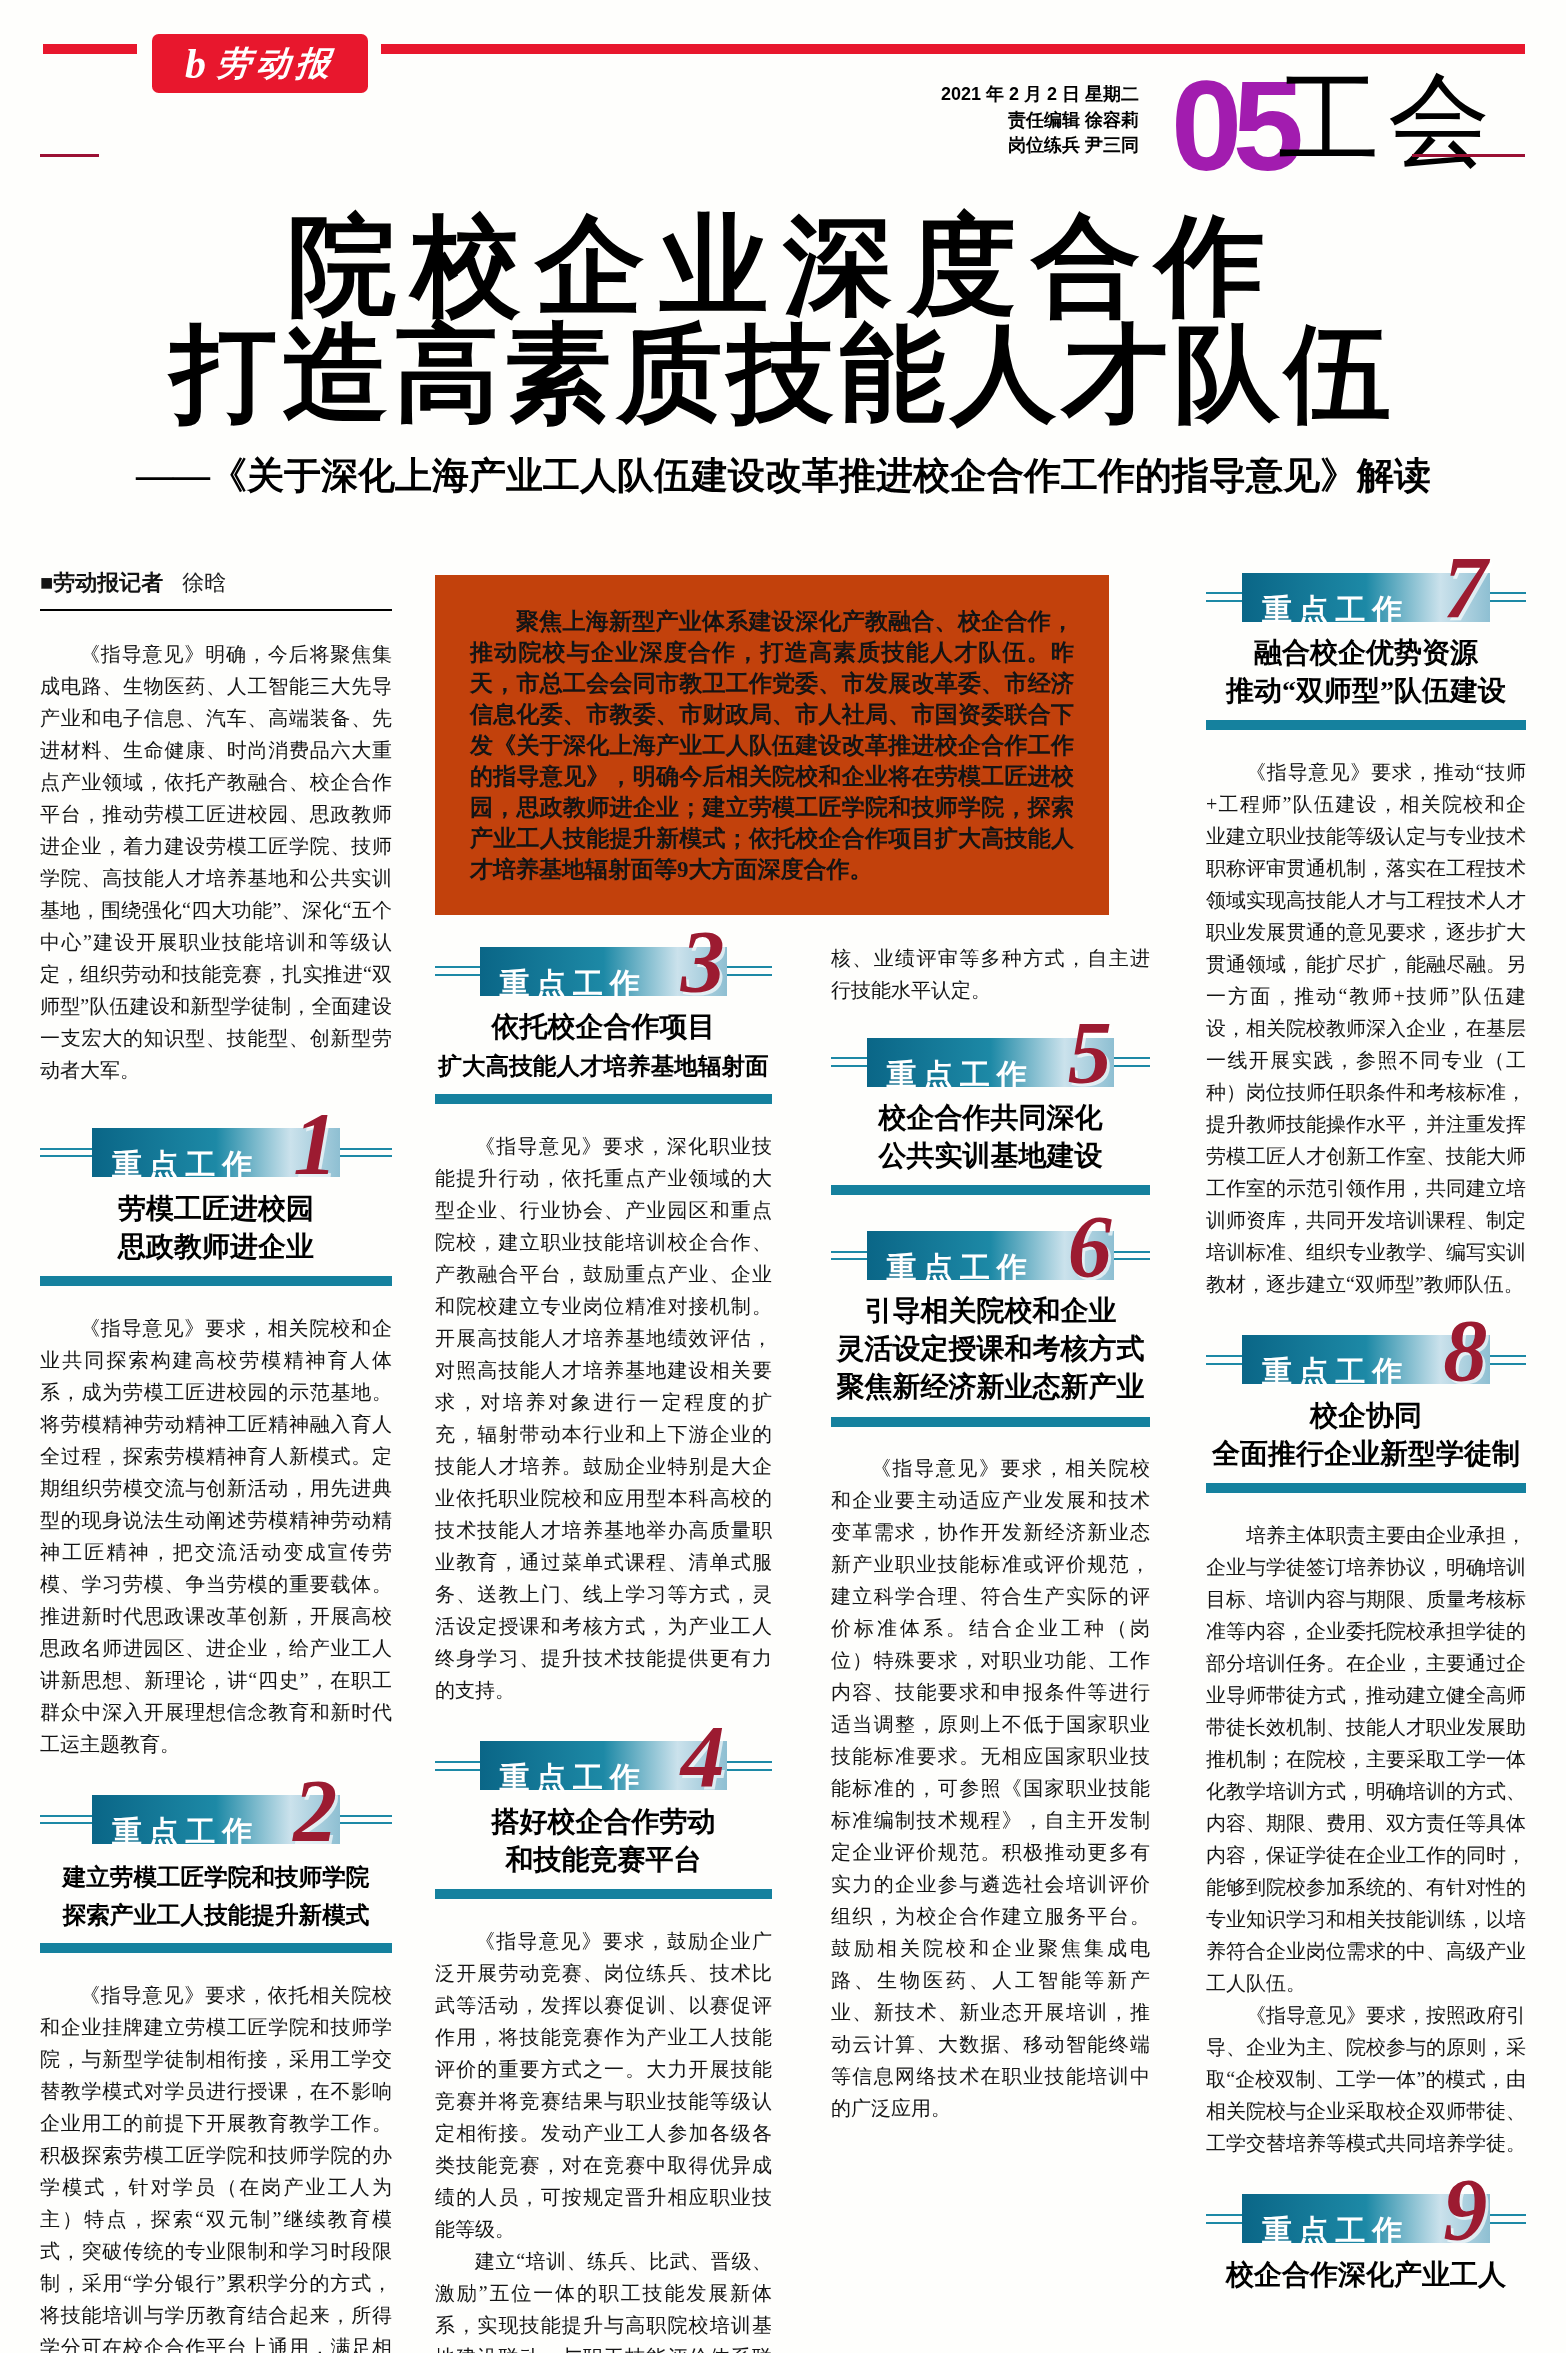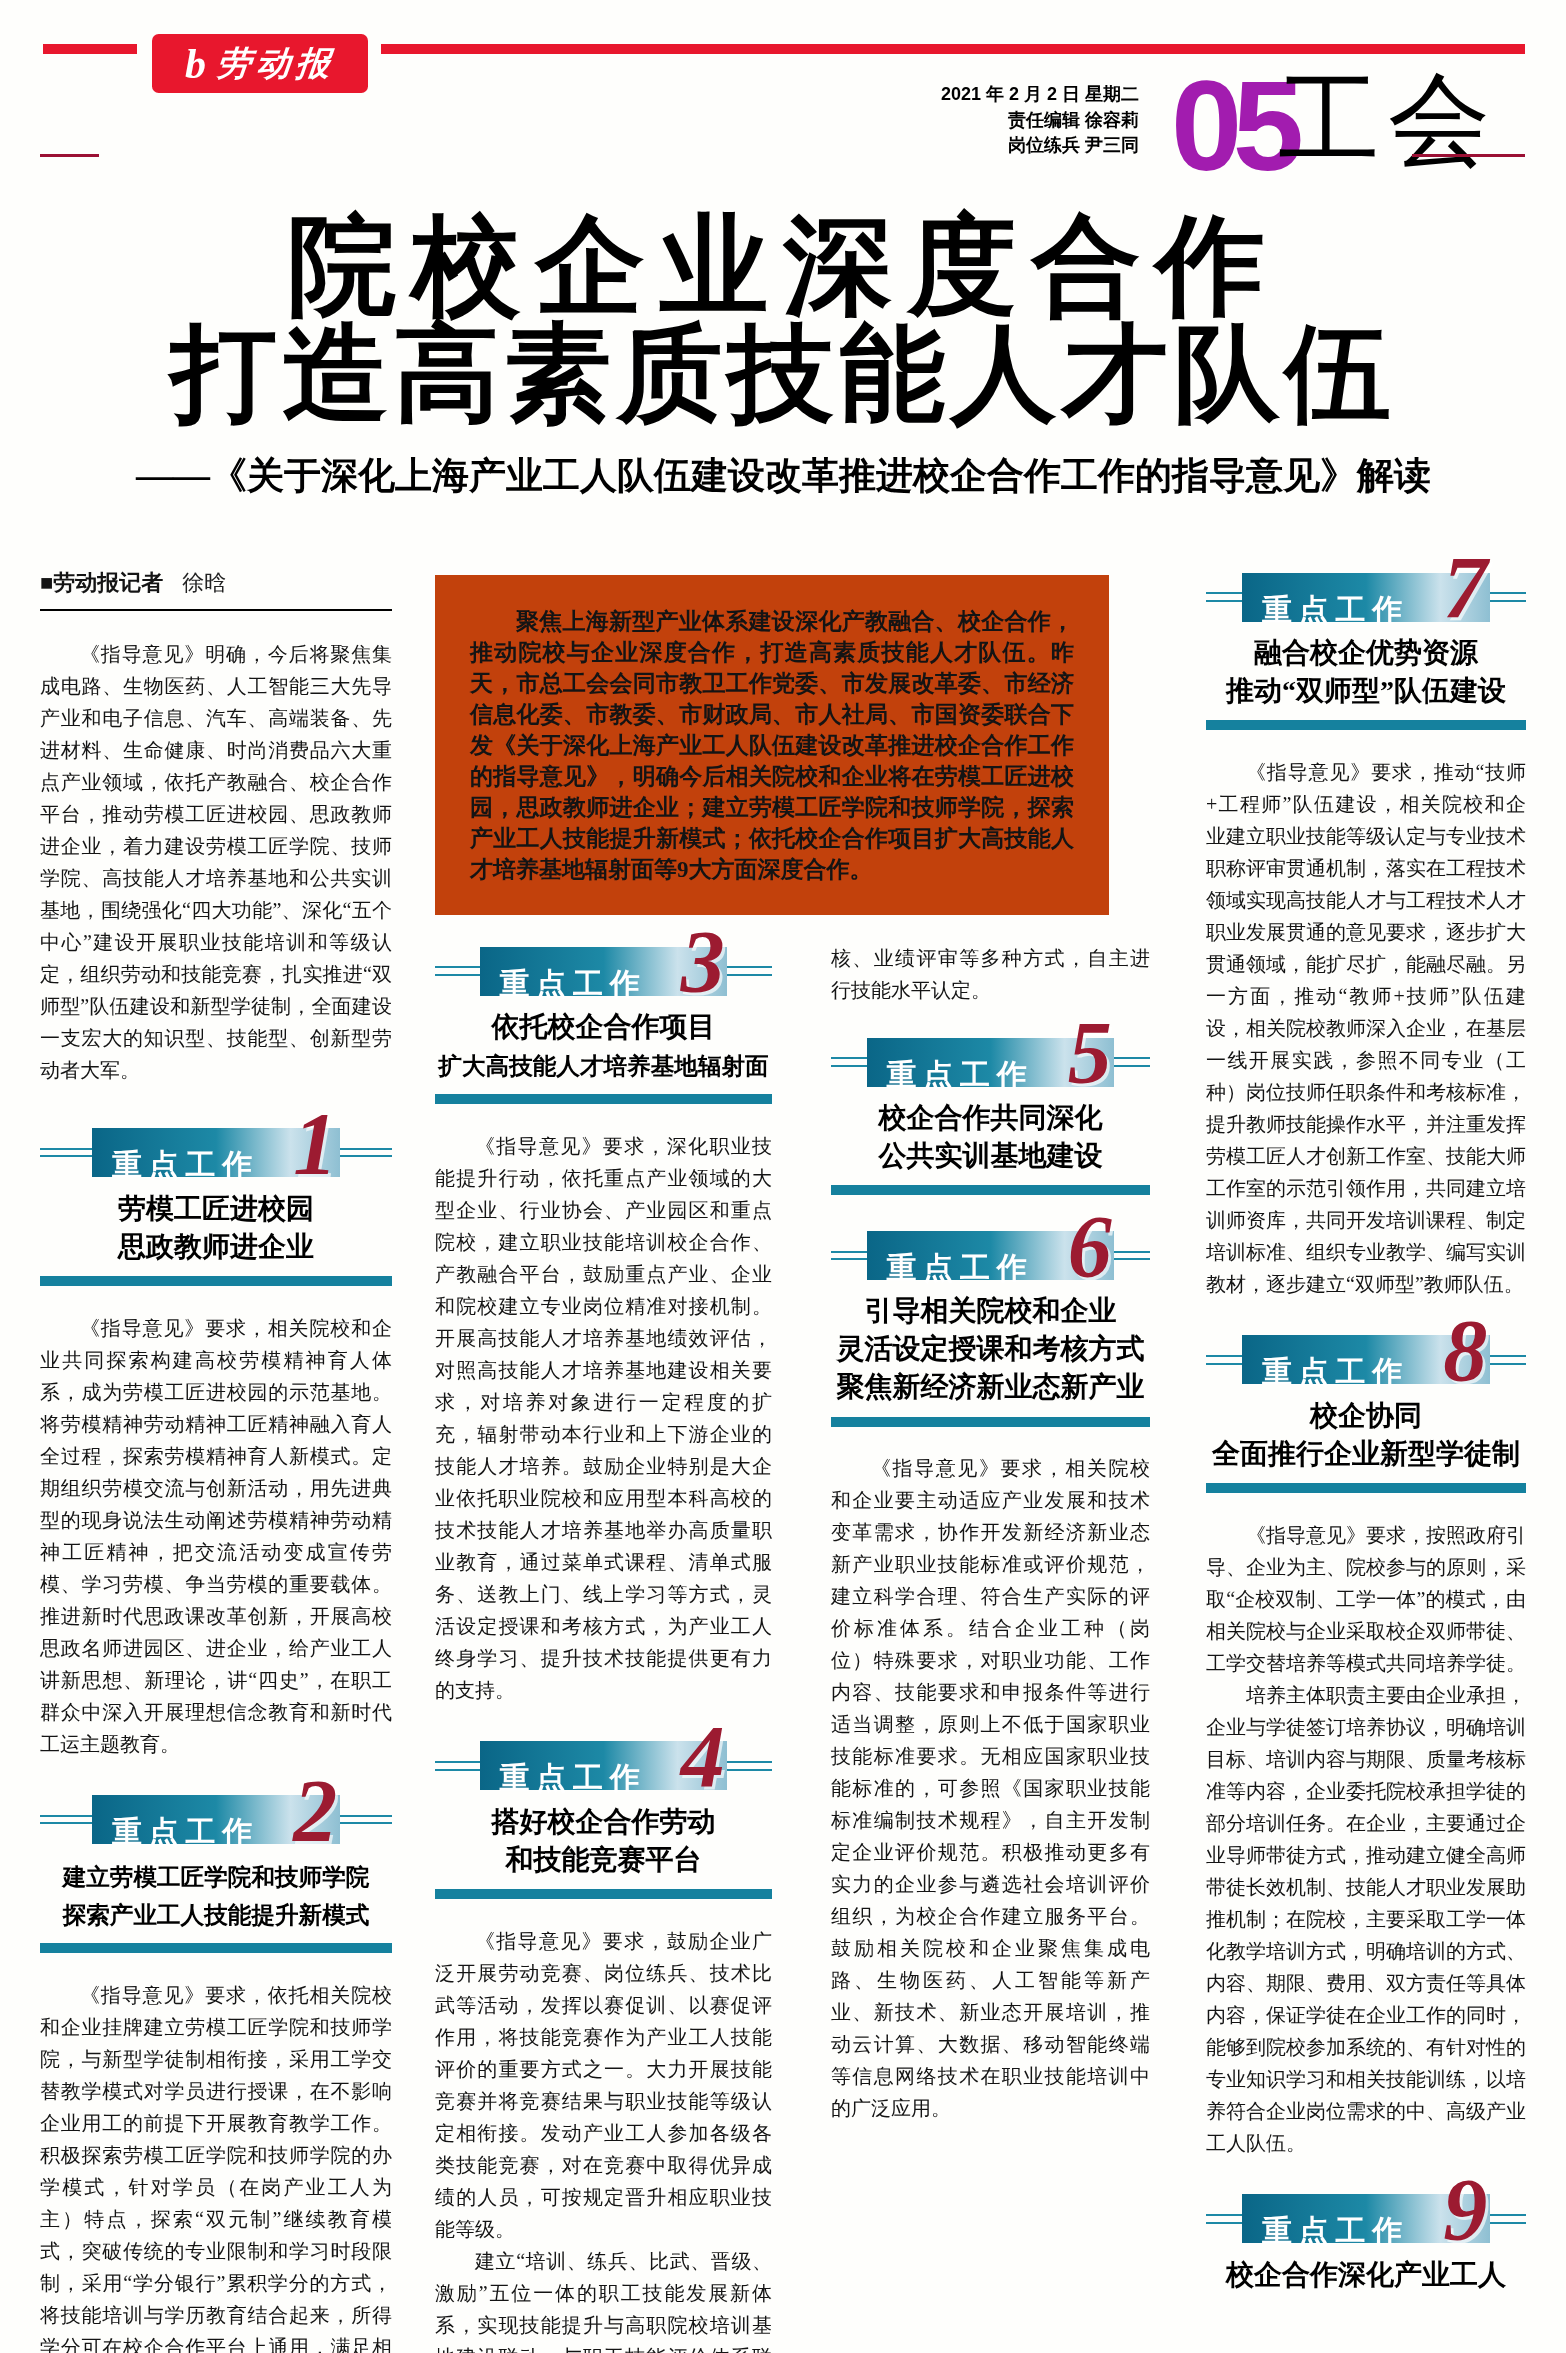--- a/index.html
+++ b/index.html
@@ -248,8 +248,8 @@
         <span>全面推行企业新型学徒制</span>
       </h3>
       <div class="teal-bar"></div>
+      <p class="bp">培养主体职责主要由企业承担，企业与学徒签订培养协议，明确培训目标、培训内容与期限、质量考核标准等内容，企业委托院校承担学徒的部分培训任务。在企业，主要通过企业导师带徒方式，推动建立健全高师带徒长效机制、技能人才职业发展助推机制；在院校，主要采取工学一体化教学培训方式，明确培训的方式、内容、期限、费用、双方责任等具体内容，保证学徒在企业工作的同时，能够到院校参加系统的、有针对性的专业知识学习和相关技能训练，以培养符合企业岗位需求的中、高级产业工人队伍。</p>
       <p class="bp">《指导意见》要求，按照政府引导、企业为主、院校参与的原则，采取“企校双制、工学一体”的模式，由相关院校与企业采取校企双师带徒、工学交替培养等模式共同培养学徒。</p>
-      <p class="bp">培养主体职责主要由企业承担，企业与学徒签订培养协议，明确培训目标、培训内容与期限、质量考核标准等内容，企业委托院校承担学徒的部分培训任务。在企业，主要通过企业导师带徒方式，推动建立健全高师带徒长效机制、技能人才职业发展助推机制；在院校，主要采取工学一体化教学培训方式，明确培训的方式、内容、期限、费用、双方责任等具体内容，保证学徒在企业工作的同时，能够到院校参加系统的、有针对性的专业知识学习和相关技能训练，以培养符合企业岗位需求的中、高级产业工人队伍。</p>
     </section>
 
     <section class="sec">

